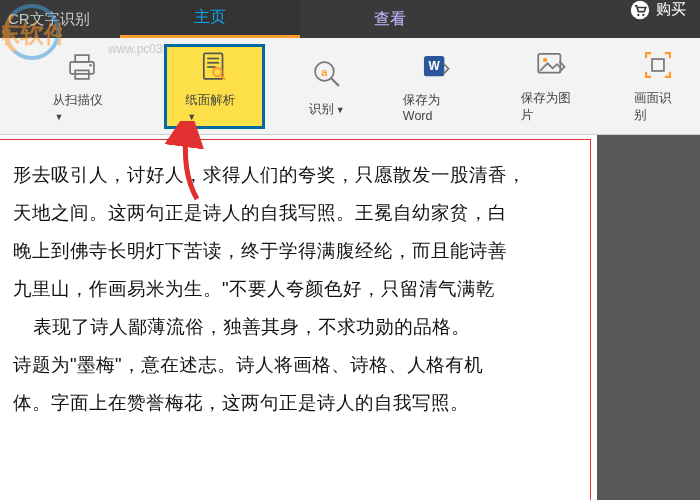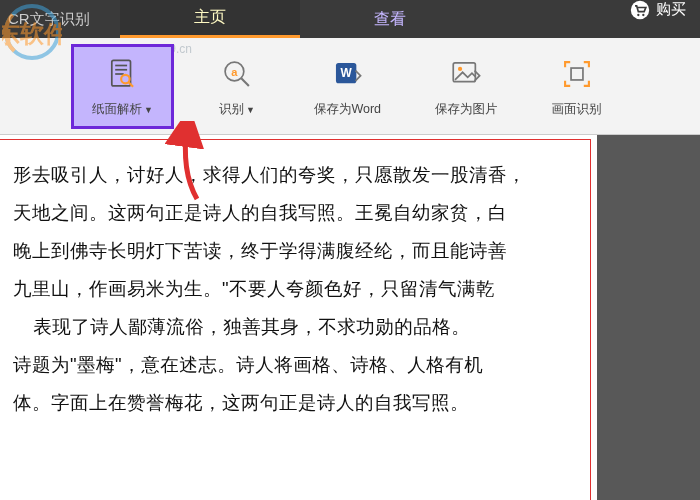--- a/index.html
+++ b/index.html
@@ -7,7 +7,7 @@
     .top-bar { height: 38px; background: #3a3a3a; display: flex; align-items: stretch; color: #ddd; }
     .top-left { width: 120px; display: flex; align-items: center; padding-left: 8px; font-size: 15px; color: #ccc; overflow: hidden; white-space: nowrap; }
     .tab { width: 180px; display: flex; align-items: center; justify-content: center; font-size: 16px; cursor: pointer; }
-    .tab.active { color: #fef9c3; border-bottom: 3px solid #ff9a2e; background: #333; }
+    .tab.active { color: #0ea5e9; border-bottom: 3px solid #ff9a2e; background: #333; }
     .tab.inactive { color: #c4b5fd; }
     .top-spacer { flex: 1; }
     .buy { display: flex; align-items: flex-start; padding: 0 14px; color: #fff; font-size: 15px; cursor: pointer; }

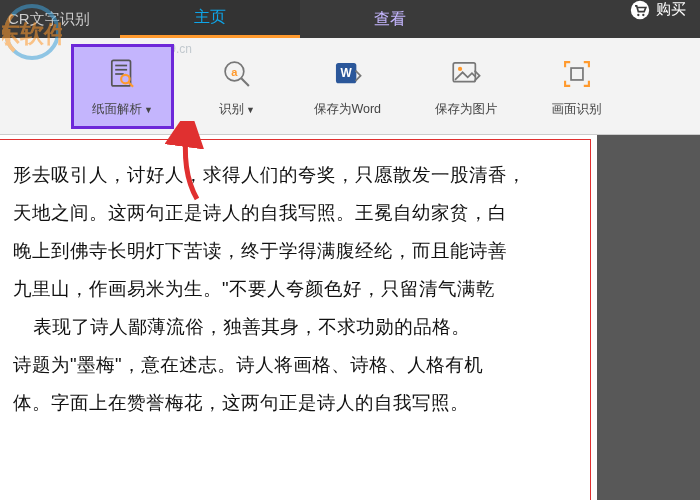--- a/index.html
+++ b/index.html
@@ -59,6 +59,17 @@
 
   <div style="width:36px"></div>
 
+  <div class="tbtn">
+    <span class="ico">
+      <svg viewBox="0 0 40 40" width="34" height="34">
+          <rect x="6" y="14" width="28" height="14" rx="2" fill="none" stroke="#777" stroke-width="2"></rect>
+          <rect x="12" y="6" width="16" height="8" fill="none" stroke="#777" stroke-width="2"></rect>
+          <rect x="12" y="24" width="16" height="10" fill="none" stroke="#777" stroke-width="2"></rect>
+          <circle cx="30" cy="18" r="1.5" fill="#777"></circle>
+        </svg>
+    </span>
+    <span><span>从扫描仪</span><span class="tri">▼</span></span>
+  </div>
 
   <div class="tbtn highlighted">
     <span class="ico">

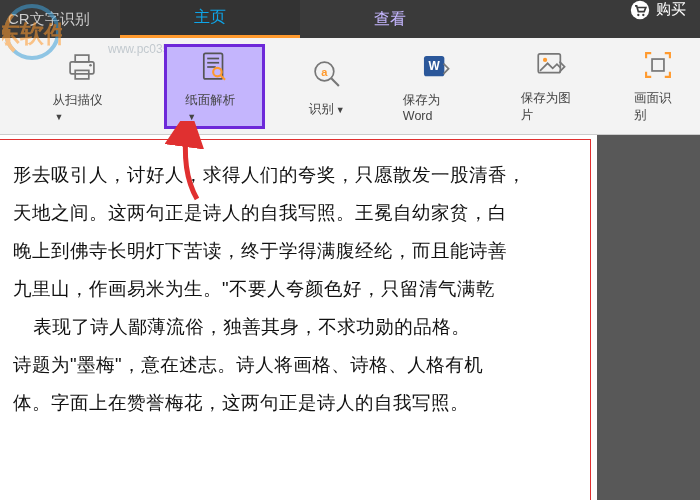--- a/index.html
+++ b/index.html
@@ -17,7 +17,7 @@
     .watermark { position: absolute; left: 108px; top: 4px; color: #9aa7b1; font-size: 12px; opacity: 0.55; font-family: Arial, sans-serif; pointer-events: none; }
     .tbtn { display: flex; flex-direction: column; align-items: center; justify-content: center; padding: 6px 18px; height: 85px; font-size: 12.5px; color: #444; cursor: pointer; position: relative; }
     .tbtn .ico { width: 38px; height: 38px; margin-bottom: 8px; display: flex; align-items: center; justify-content: center; }
-    .tbtn.highlighted { border: 3px solid #6d28d9; background: #c4b5fd; margin-left: 35px; }
+    .tbtn.highlighted { border: 3px solid #0369a1; background: #fde047; margin-left: 35px; }
     .tri { font-size: 9px; margin-left: 2px; }
 
     .content-area { height: calc(500px - 38px - 97px); display: flex; }

